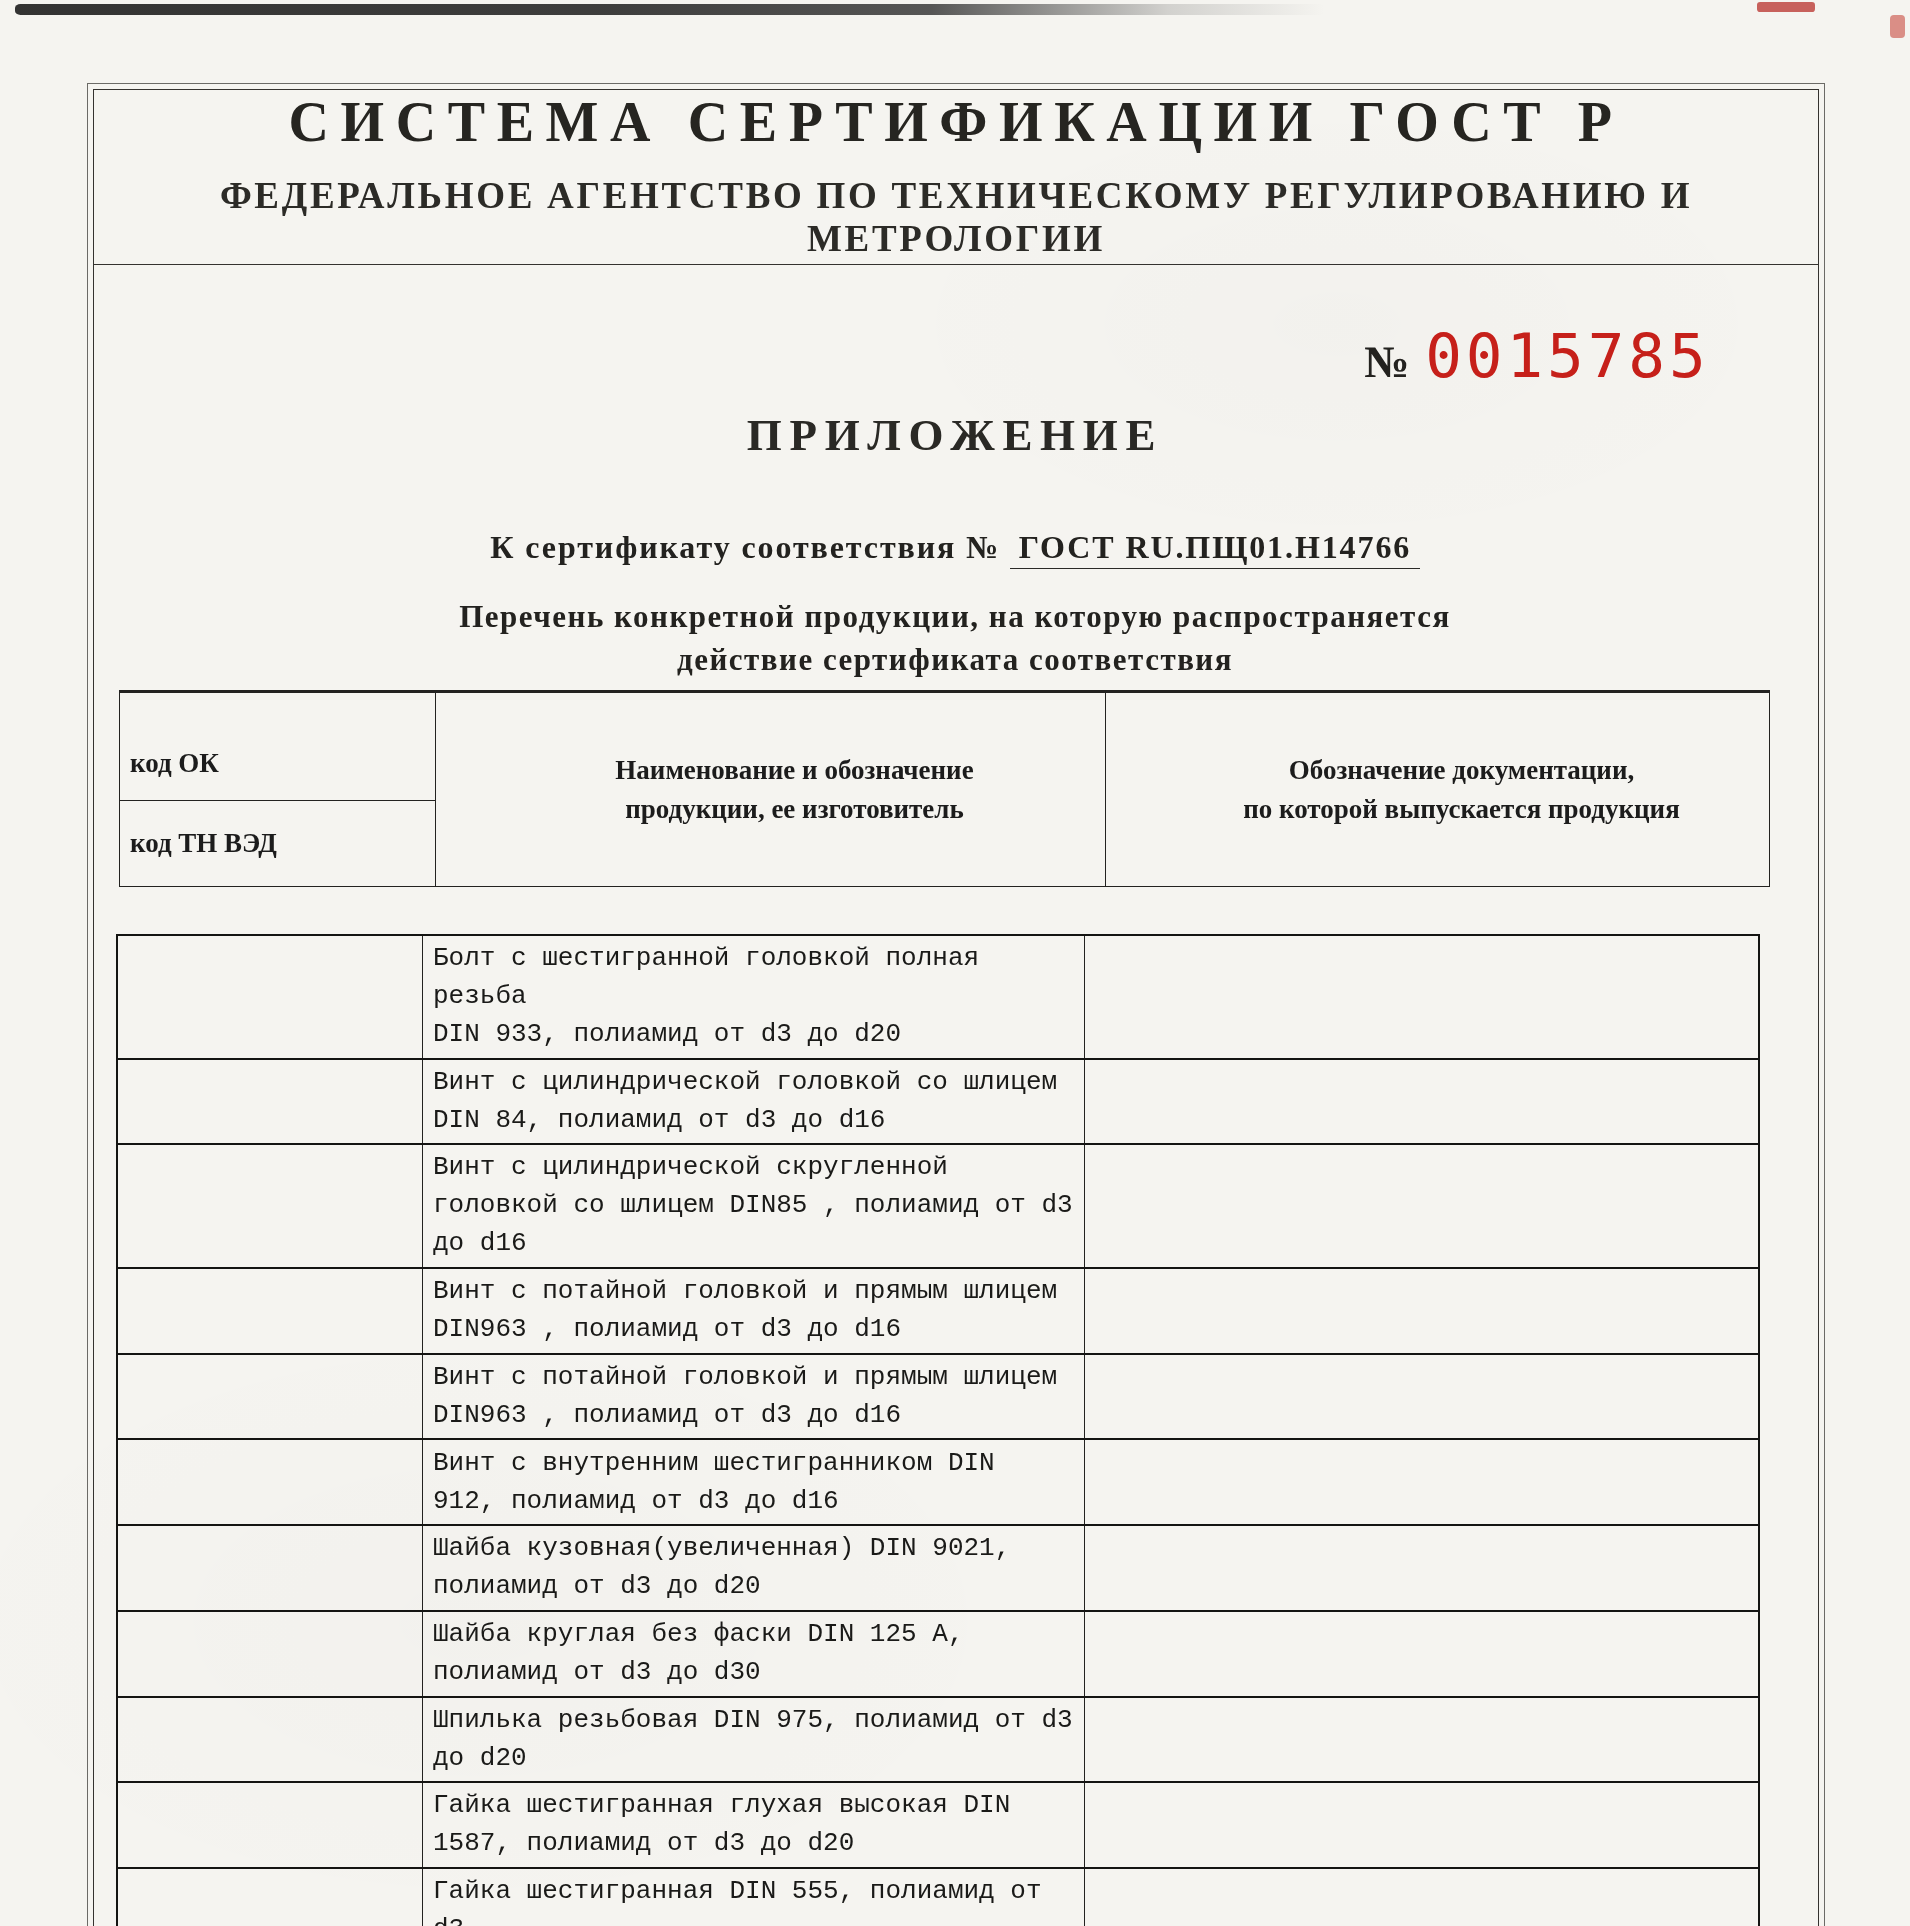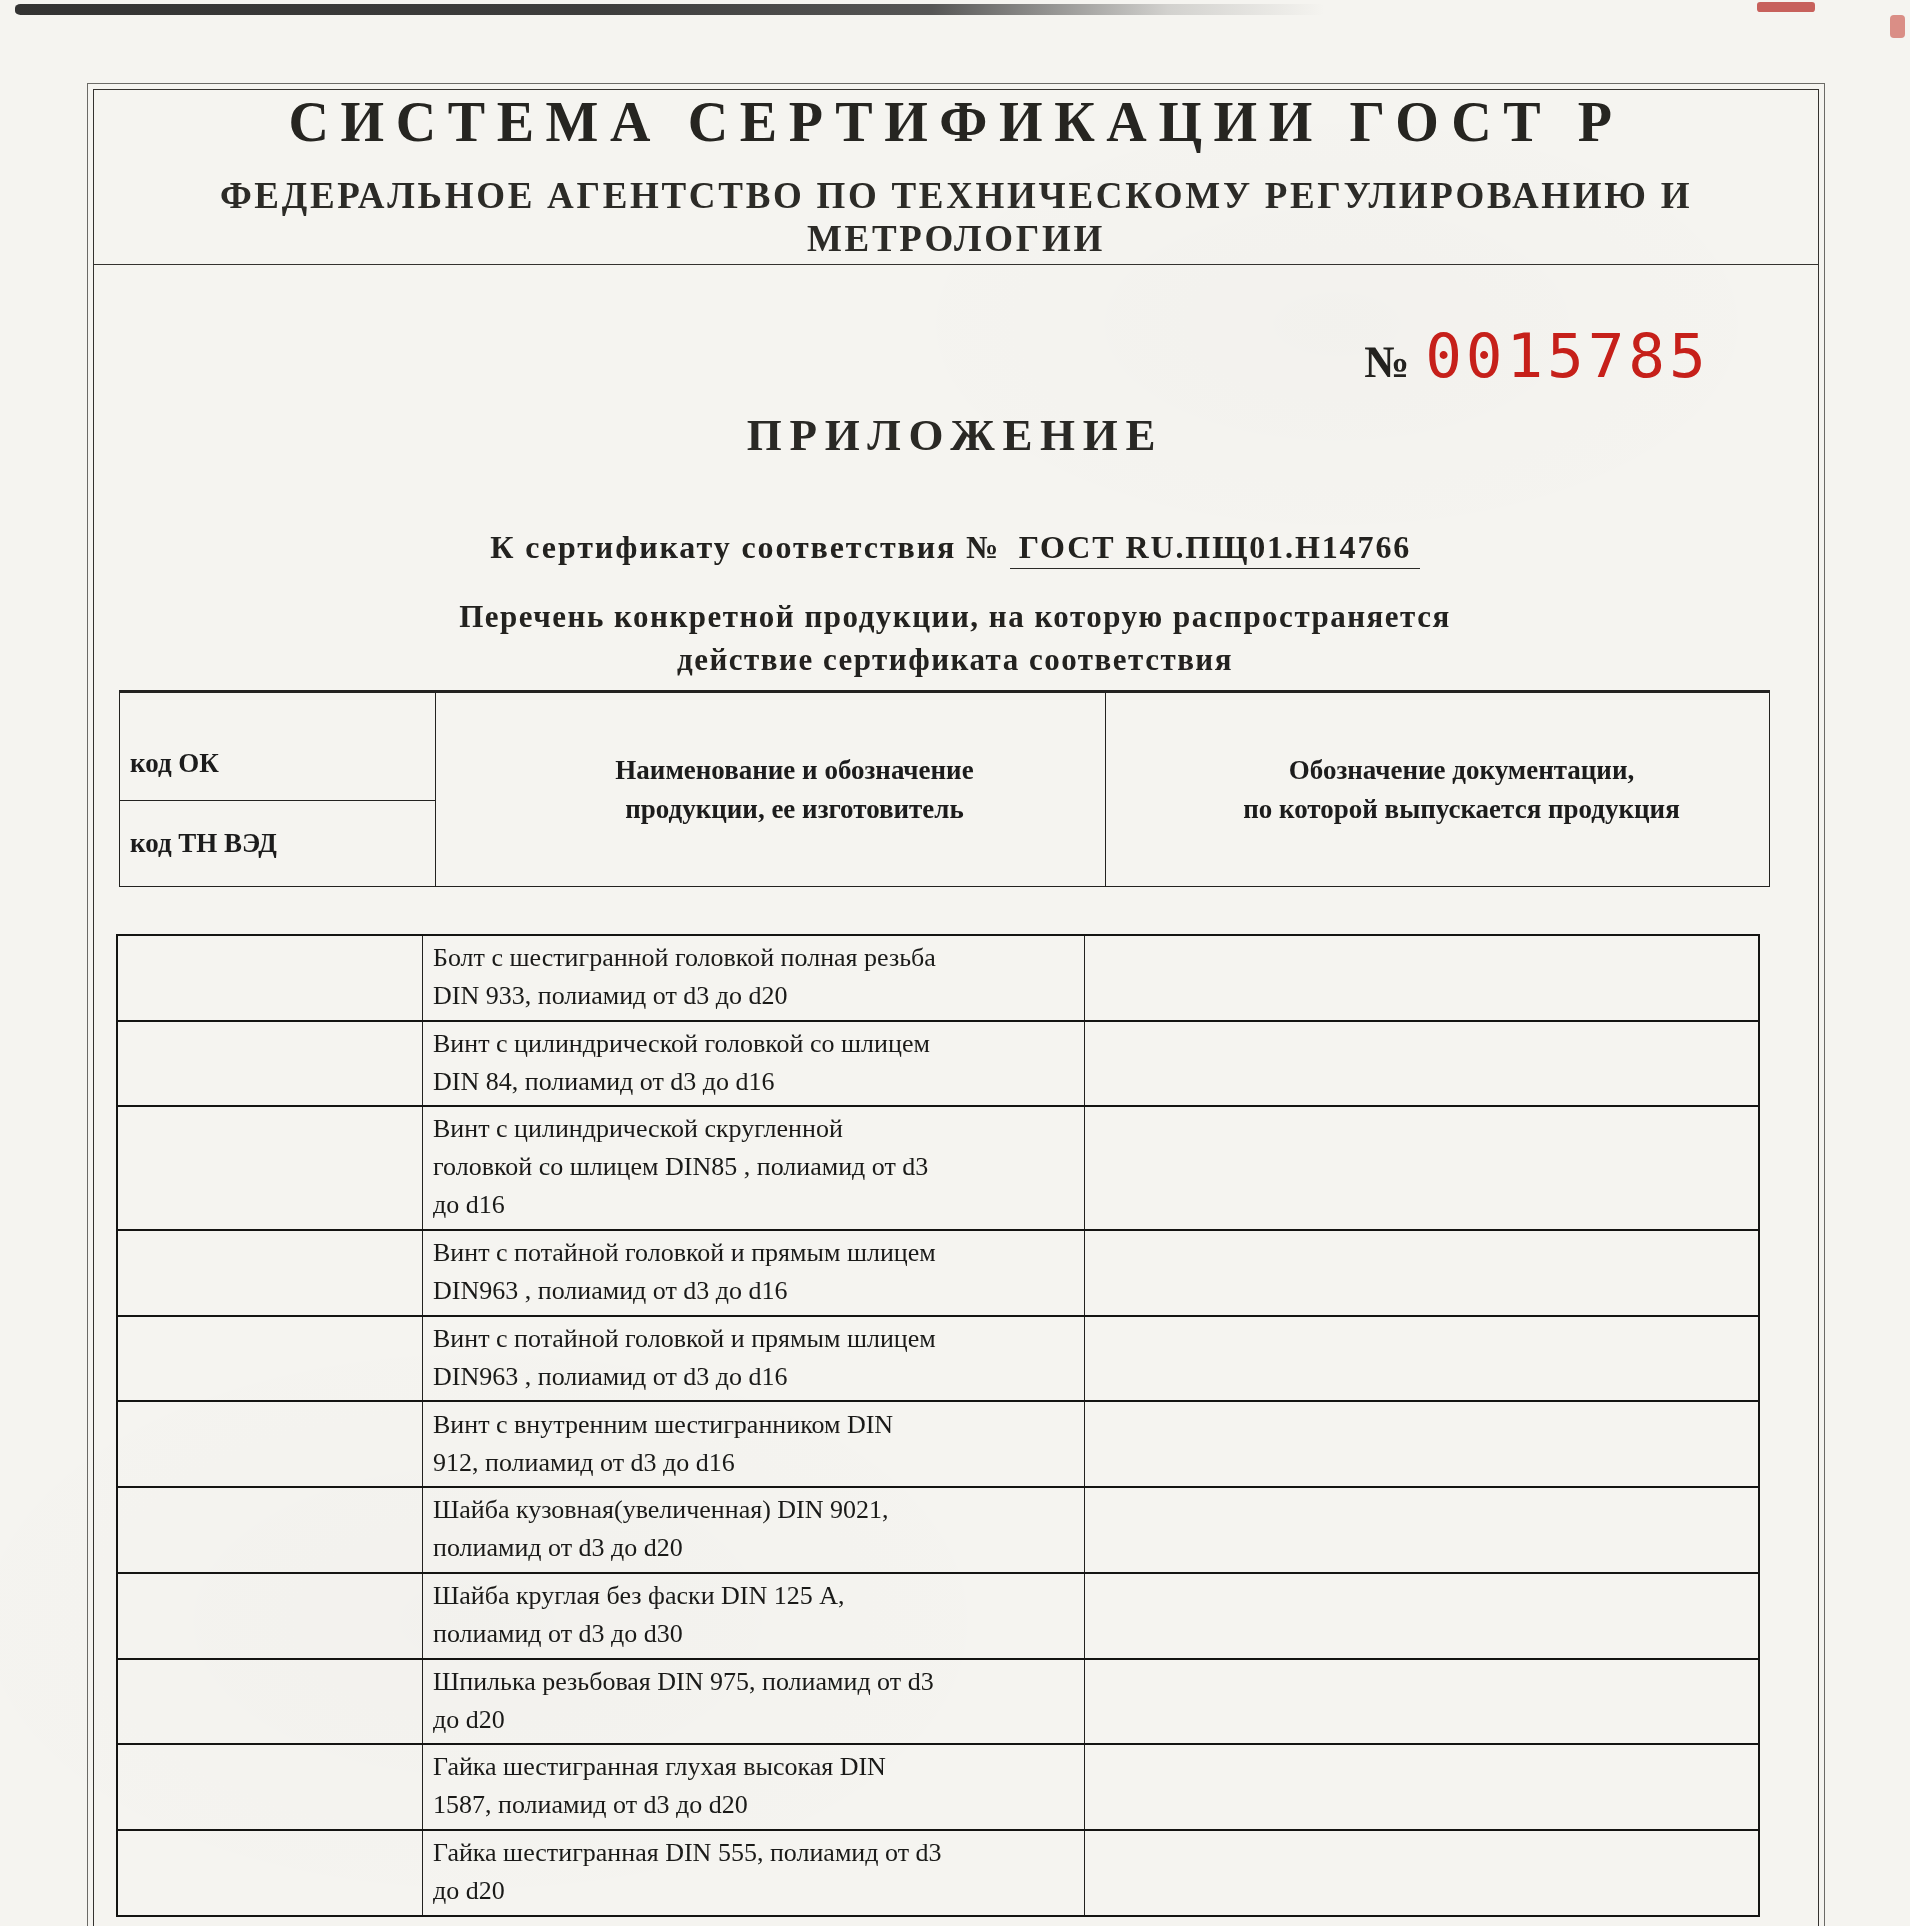--- a/index.html
+++ b/index.html
@@ -63,7 +63,7 @@
   .t-row{display:grid;grid-template-columns:304px 662px auto;border-top:2.7px solid #141412;}
   .t-row:first-child{border-top:none;}
   .t-cell{min-height:76px;}
-  .t-cell.c2,.t-cell.c3{border-left:1.5px solid #232220;}
+  .t-cell.c2,.t-cell.c3{border-left:1.5px solid #232220;font-family:Liberation Mono, monospace;}
   .t-cell.c2{font-size:26px;line-height:38px;padding:3.1px 6.2px 4.6px 10px;white-space:pre-line;color:#1a1a18;}
 </style>
 </head>

